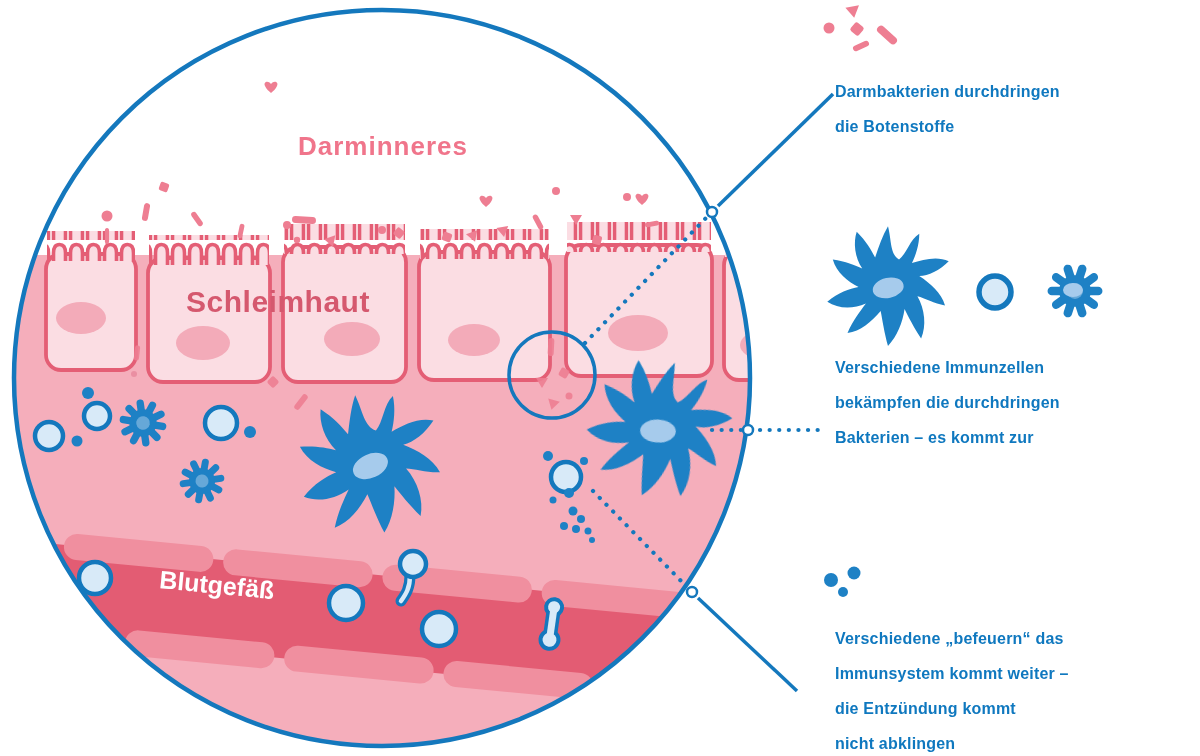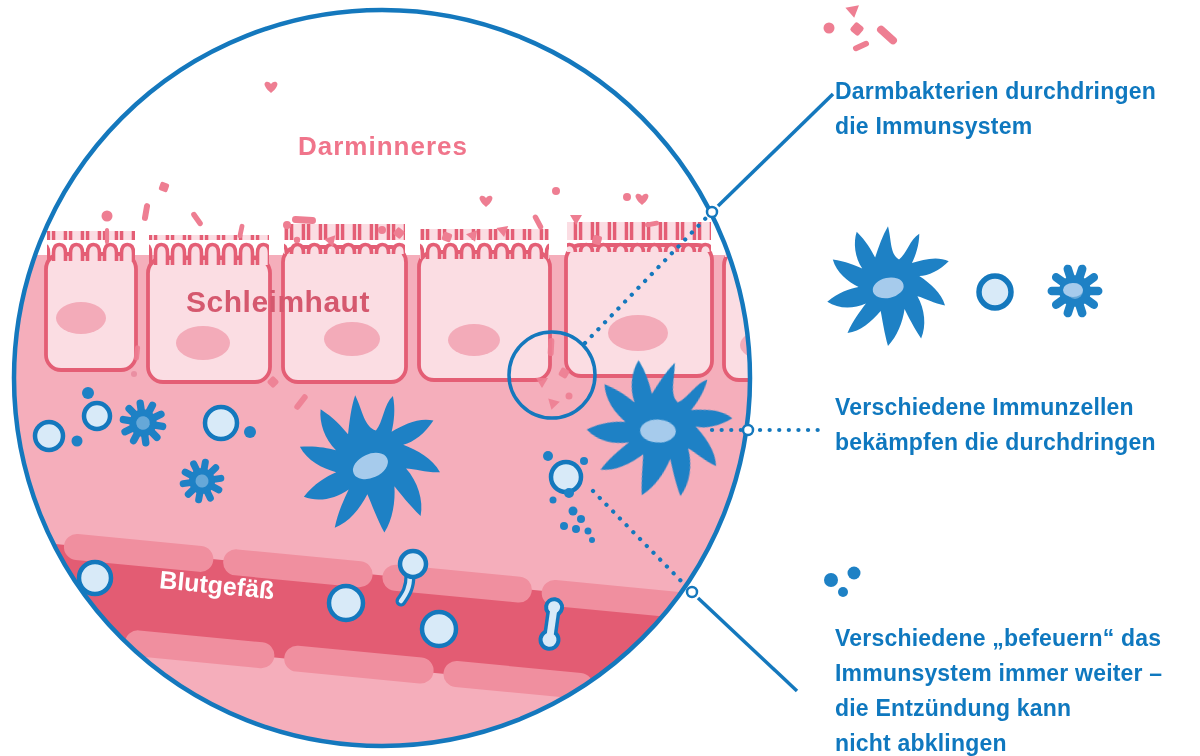--- a/index.html
+++ b/index.html
@@ -6,7 +6,7 @@
   .stage{position:relative;width:1200px;height:756px;background:#fff;overflow:hidden;
          font-family:"Liberation Sans",sans-serif;}
   .stage svg{position:absolute;left:0;top:0;}
-  .note{position:absolute;color:#0f78bf;font-weight:bold;font-size:23px;line-height:35px;
+  .note{position:absolute;color:#0f78bf;font-weight:bold;font-size:16px;line-height:35px;
         letter-spacing:.2px;}
   .note div{white-space:nowrap;}
   .svg-label{font-family:"Liberation Sans",sans-serif;font-weight:bold;}

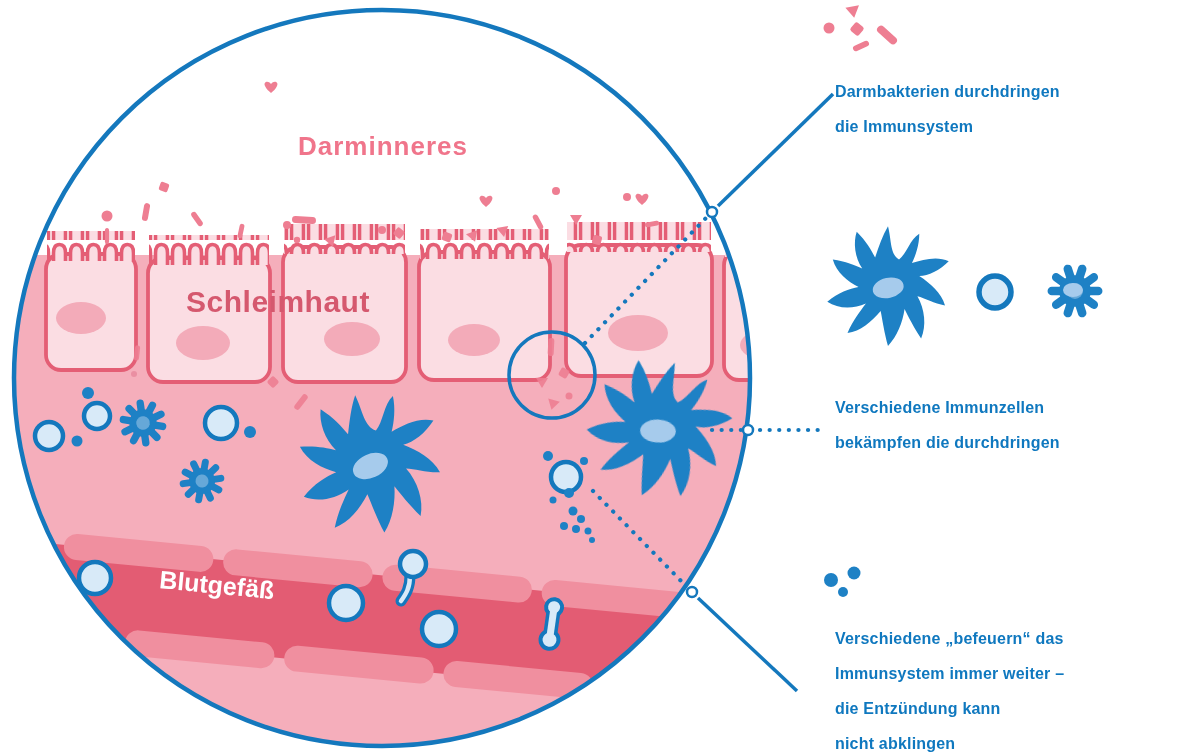--- a/index.html
+++ b/index.html
@@ -244,7 +244,7 @@
 
   <div class="note" style="left:835px;top:74px;">
     <div>Darmbakterien durchdringen</div>
-    <div>die Immunsystem</div>
+    <div>die Botenstoffe</div>
   </div>
 
   <div class="note" style="left:835px;top:350px;margin-top:40px;">

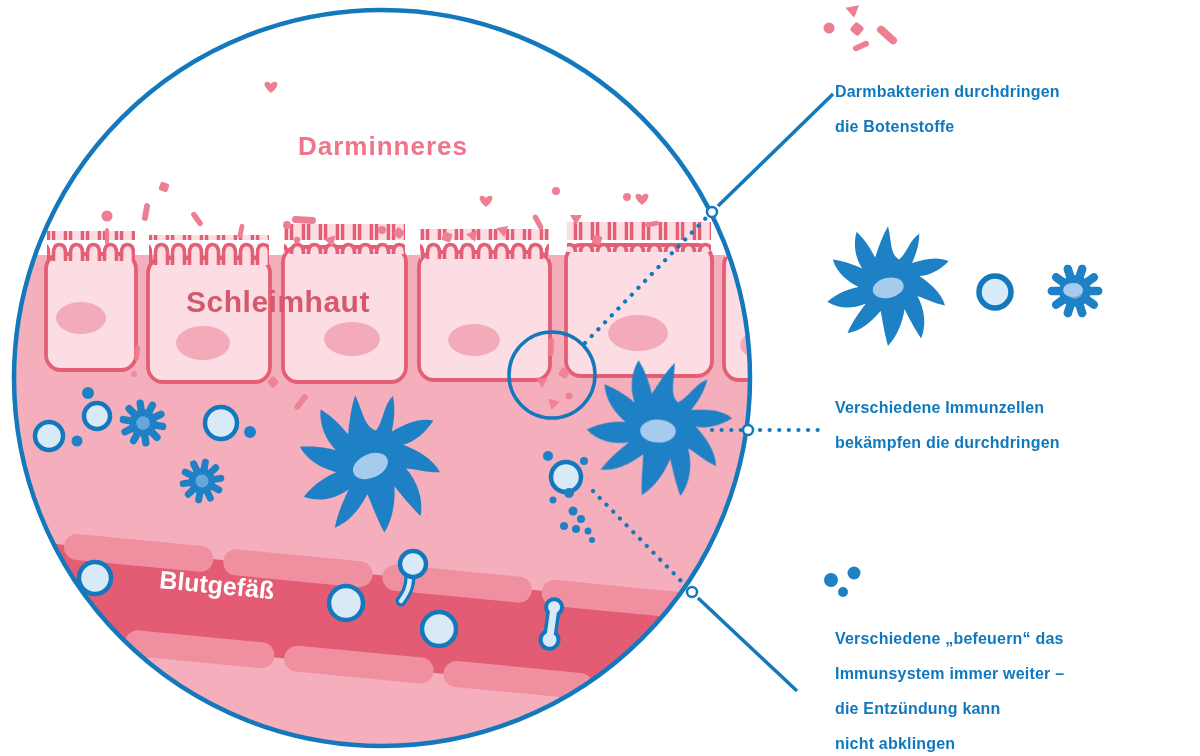--- a/index.html
+++ b/index.html
@@ -247,7 +247,7 @@
     <div>die Botenstoffe</div>
   </div>
 
-  <div class="note" style="left:835px;top:350px;margin-top:40px;">
+  <div class="note" style="left:835px;top:350px;">
     <div>Verschiedene Immunzellen</div>
     <div>bekämpfen die durchdringen</div>
   </div>

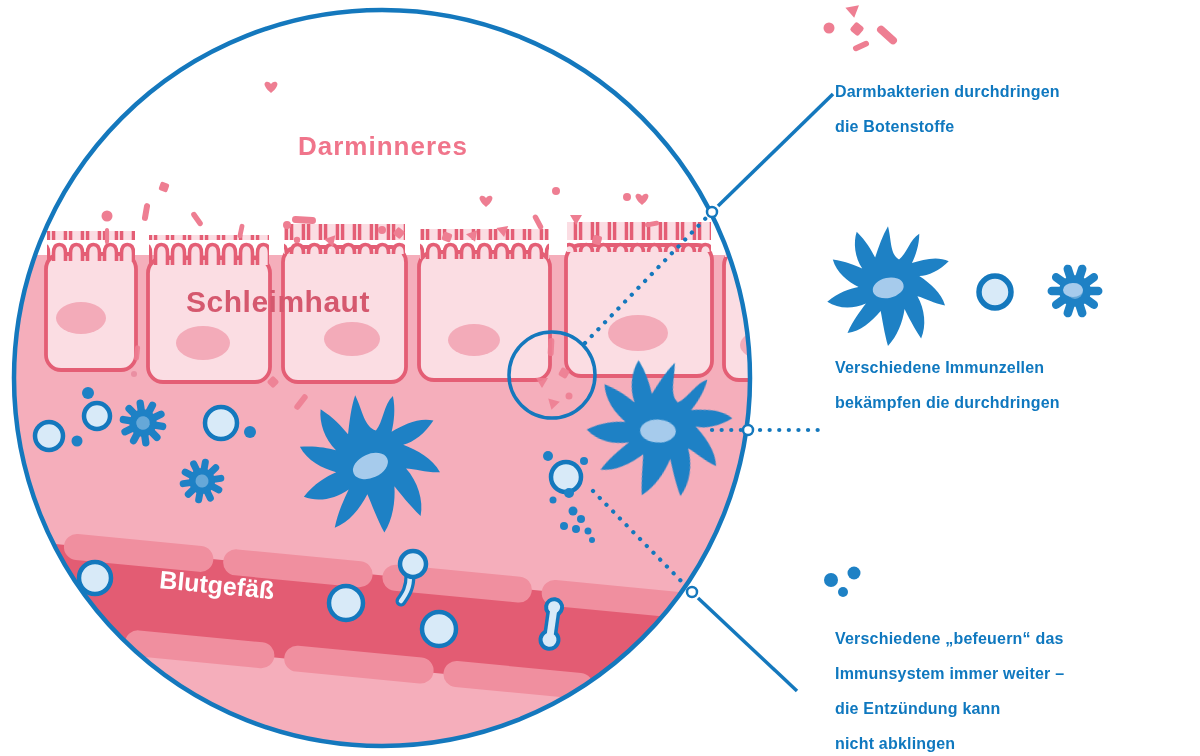--- a/index.html
+++ b/index.html
@@ -250,6 +250,7 @@
   <div class="note" style="left:835px;top:350px;">
     <div>Verschiedene Immunzellen</div>
     <div>bekämpfen die durchdringen</div>
+    <div>Bakterien – es kommt zur</div>
   </div>
 
   <div class="note" style="left:835px;top:621px;">

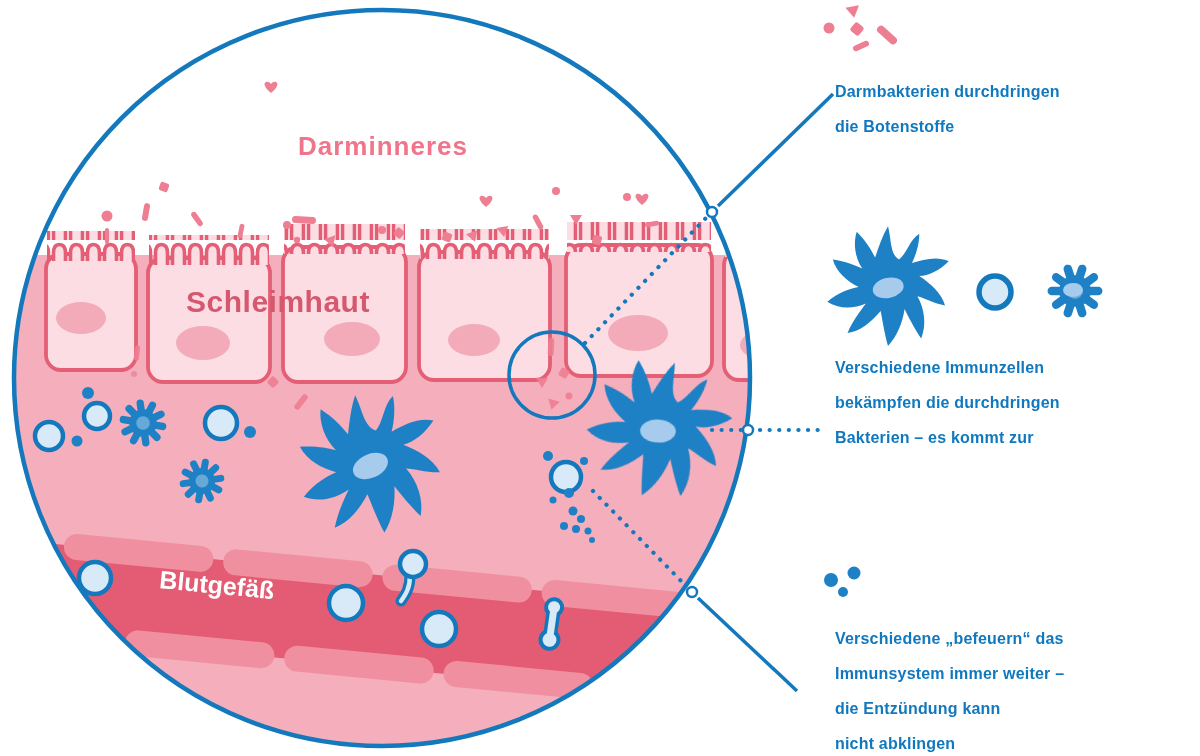--- a/index.html
+++ b/index.html
@@ -255,7 +255,7 @@
 
   <div class="note" style="left:835px;top:621px;">
     <div>Verschiedene „befeuern“ das</div>
-    <div>Immunsystem immer weiter –</div>
+    <div>Immunsystem kommt weiter –</div>
     <div>die Entzündung kann</div>
     <div>nicht abklingen</div>
   </div>

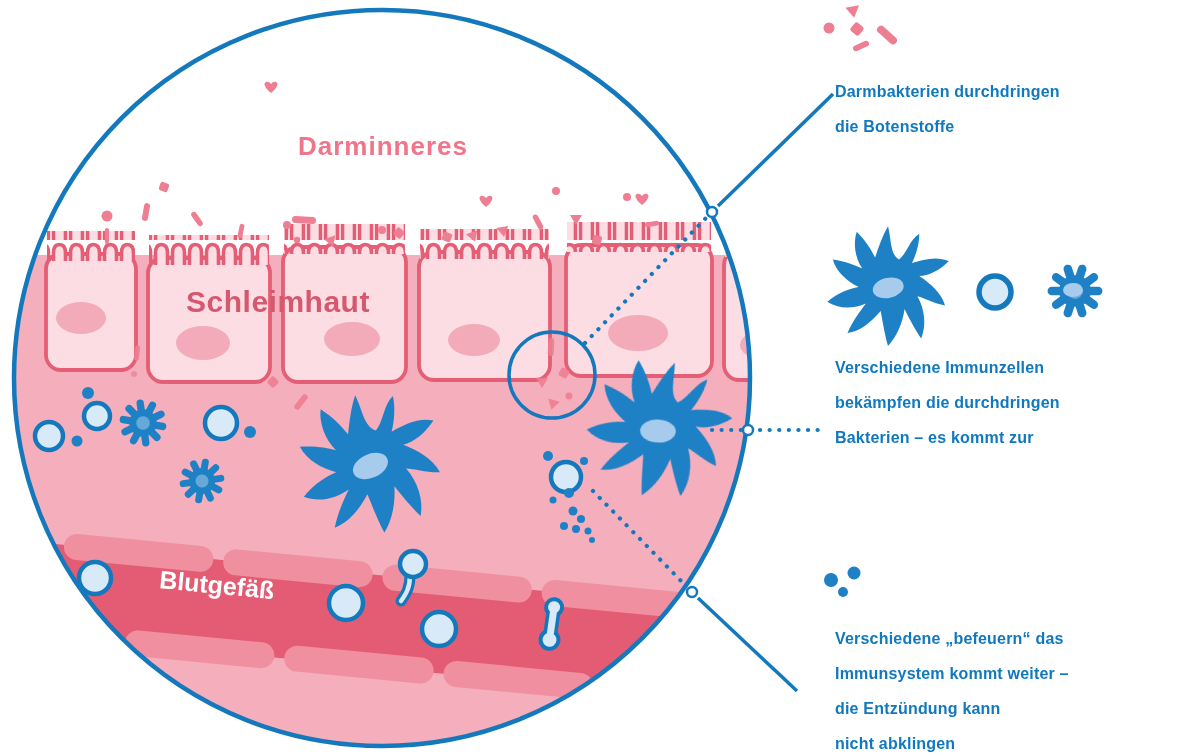--- a/index.html
+++ b/index.html
@@ -256,7 +256,7 @@
   <div class="note" style="left:835px;top:621px;">
     <div>Verschiedene „befeuern“ das</div>
     <div>Immunsystem kommt weiter –</div>
-    <div>die Entzündung kann</div>
+    <div>die Entzündung kommt</div>
     <div>nicht abklingen</div>
   </div>
 

